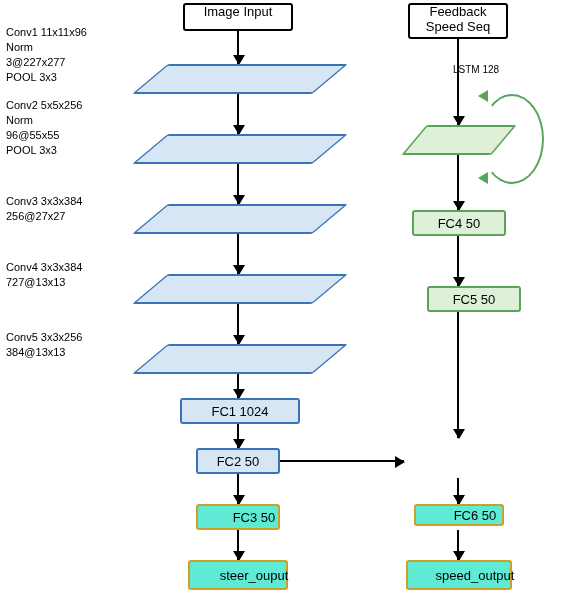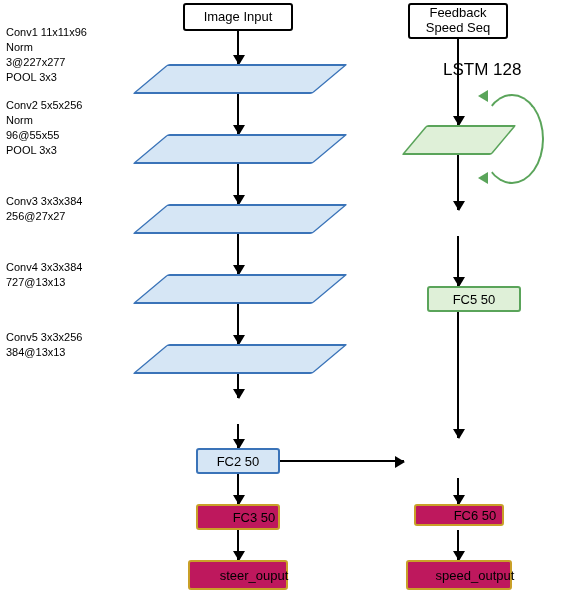--- a/index.html
+++ b/index.html
@@ -22,7 +22,6 @@
     border: 2px solid #000;
     background: #fff;
     display: flex;
-    align-items: center;
     justify-content: center;
     text-align: center;
     line-height: 1.15;

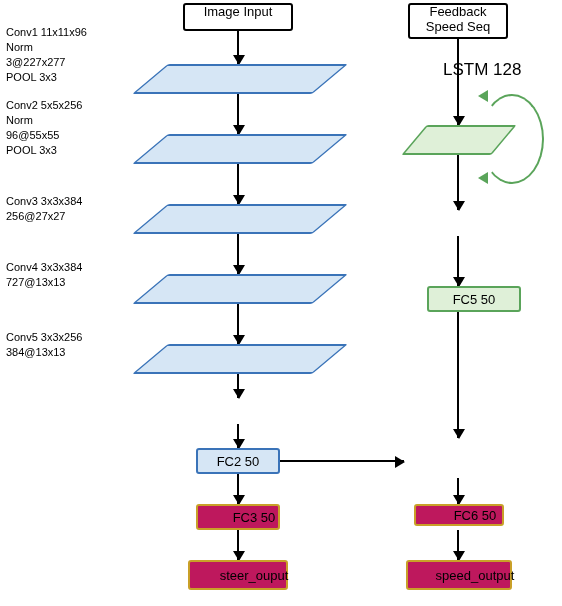--- a/index.html
+++ b/index.html
@@ -217,7 +217,7 @@
 
 <div class="arrow-down" style="left:457px; top:39px; height:86px;"></div>
 
-<div class="annot" style="left:443px; top:62px; font-size:17px;">LSTM 128</div>
+<div class="annot" style="left:453px; top:62px; font-size:10px;">LSTM 128</div>
 
 <div class="lstm-slab-wrap" style="left:414px; top:125px;">
   <div class="lstm-slab"></div>

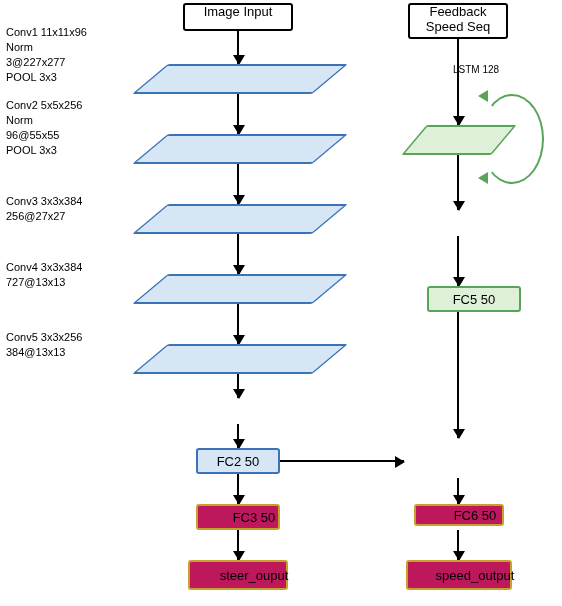--- a/index.html
+++ b/index.html
@@ -229,6 +229,9 @@
 
 <div class="arrow-down" style="left:457px; top:155px; height:55px;"></div>
 
+<div class="fc green-fc" style="left:412px; top:210px; width:94px; height:26px;">
+  <span>FC4 50</span>
+</div>
 
 <div class="arrow-down" style="left:457px; top:236px; height:50px;"></div>
 

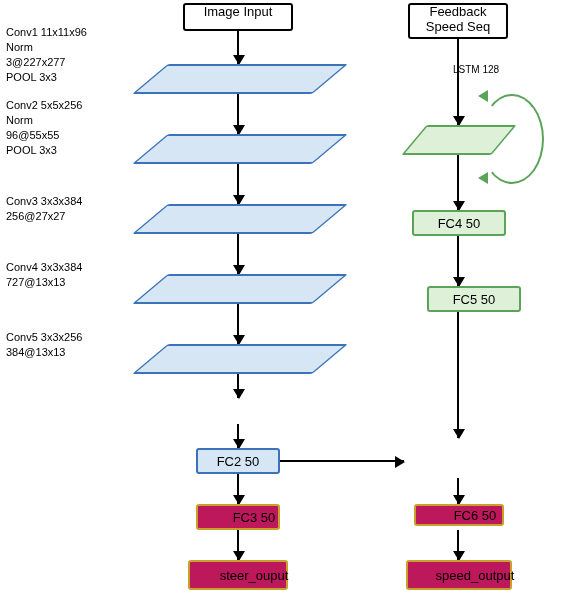--- a/index.html
+++ b/index.html
@@ -189,6 +189,9 @@
 
 <div class="arrow-down" style="left:237px; top:374px; height:24px;"></div>
 
+<div class="fc blue-fc" style="left:180px; top:398px; width:120px; height:26px;">
+  <span>FC1 1024</span>
+</div>
 
 <div class="arrow-down" style="left:237px; top:424px; height:24px;"></div>
 

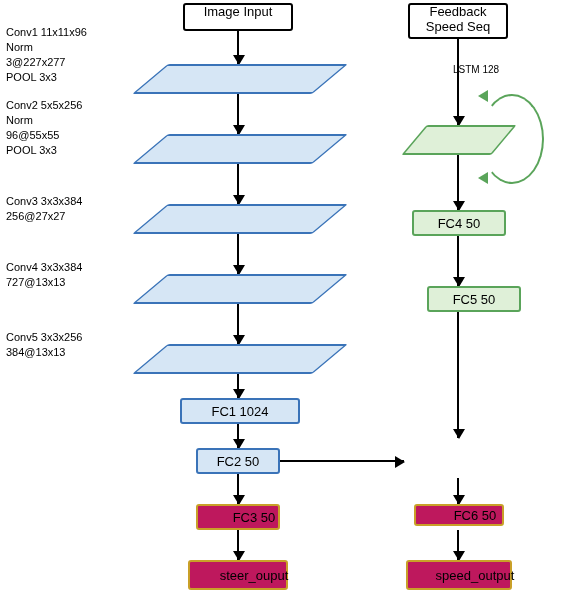--- a/index.html
+++ b/index.html
@@ -40,7 +40,7 @@
   }
   .blue-fc { border-color: #3a73b8; background: #d6e6f5; }
   .green-fc { border-color: #5aa45a; background: #dff0d8; }
-  .yellow-fc { border-color: #c9a028; background: #be185d; padding-left: 32px; }
+  .yellow-fc { border-color: #c9a028; background: #5eead4; padding-left: 32px; }
   .annot {
     position: absolute;
     white-space: pre;

